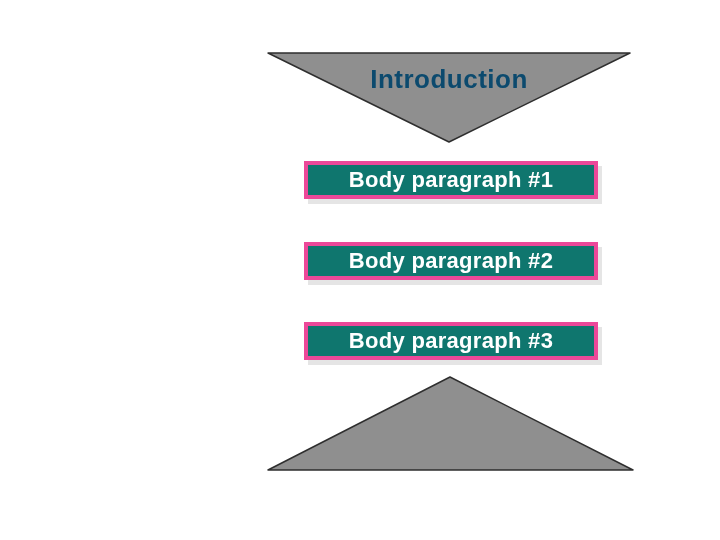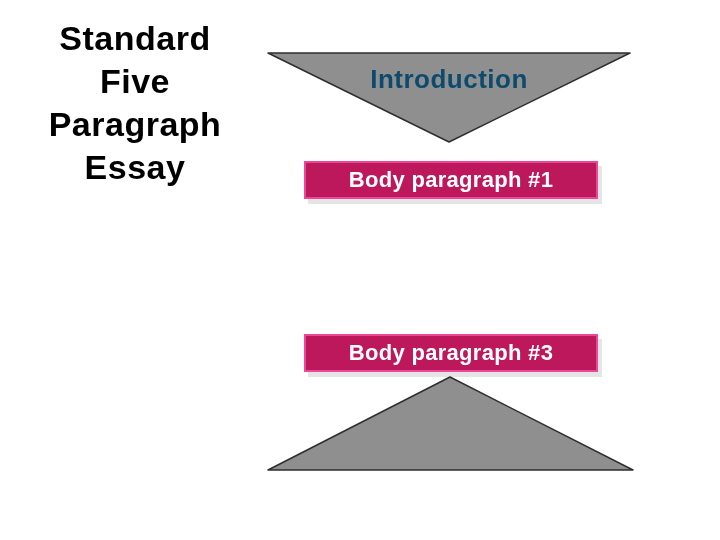--- a/index.html
+++ b/index.html
@@ -81,12 +81,6 @@
 
 <div class="slide">
 
-  <div class="title">
-    <div>Standard</div>
-    <div>Five</div>
-    <div>Paragraph</div>
-    <div>Essay</div>
-  </div>
 
   <svg class="tri tri-intro" width="366" height="94" viewBox="0 0 366 94">
     <polygon points="2,2 364,2 183,91" fill="#8f8f8f" stroke="#2e2e2e" stroke-width="1.5" stroke-linejoin="round"></polygon>

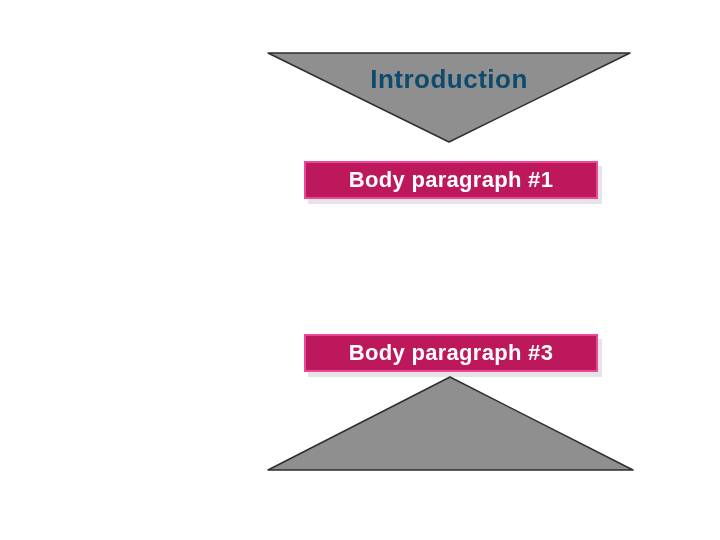--- a/index.html
+++ b/index.html
@@ -58,8 +58,8 @@
     width: 294px;
     height: 38px;
     box-sizing: border-box;
-    background: #be185d;
-    border: 2px solid #ec4899;
+    background: #0f766e;
+    border: 4px solid #ec4899;
     box-shadow: 4px 5px 0 rgba(0,0,0,0.10);
     display: flex;
     align-items: center;

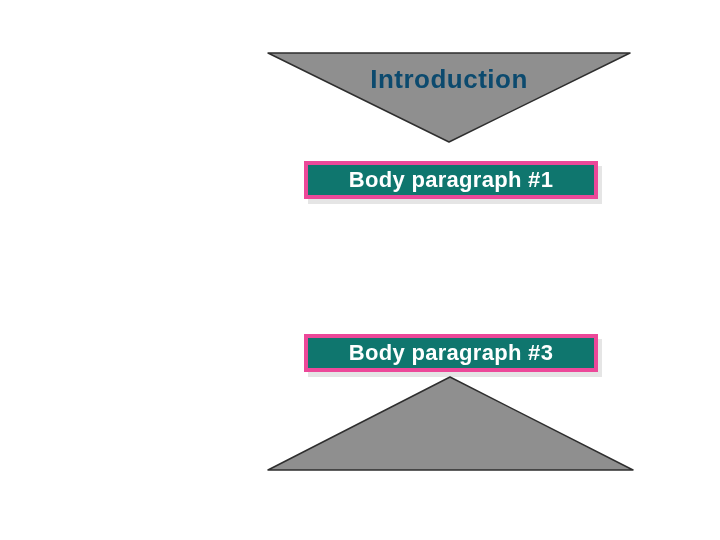--- a/index.html
+++ b/index.html
@@ -91,6 +91,9 @@
     <span>Body paragraph #1</span>
   </div>
 
+  <div class="body-box box-2">
+    <span>Body paragraph #2</span>
+  </div>
 
   <div class="body-box box-3">
     <span>Body paragraph #3</span>

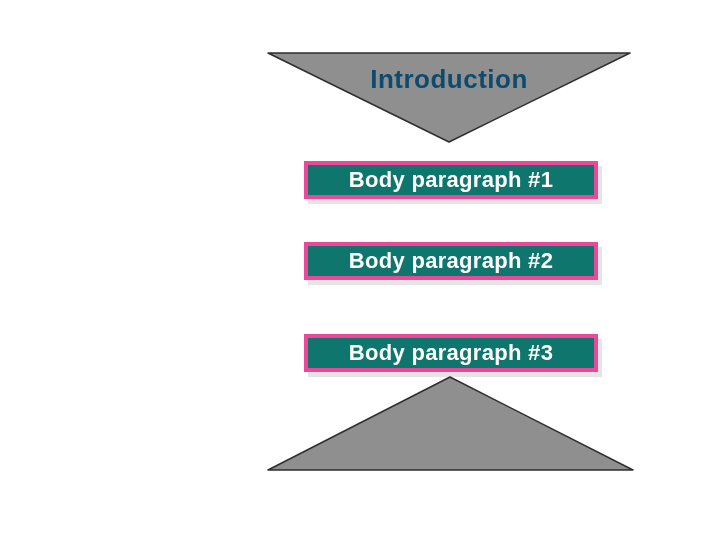--- a/index.html
+++ b/index.html
@@ -67,7 +67,7 @@
   }
   .box-1 { top: 161px; }
   .box-2 { top: 242px; }
-  .box-3 { top: 334px; }
+  .box-3 { top: 322px; }
   .body-box span {
     color: #ffffff;
     font-weight: bold;

